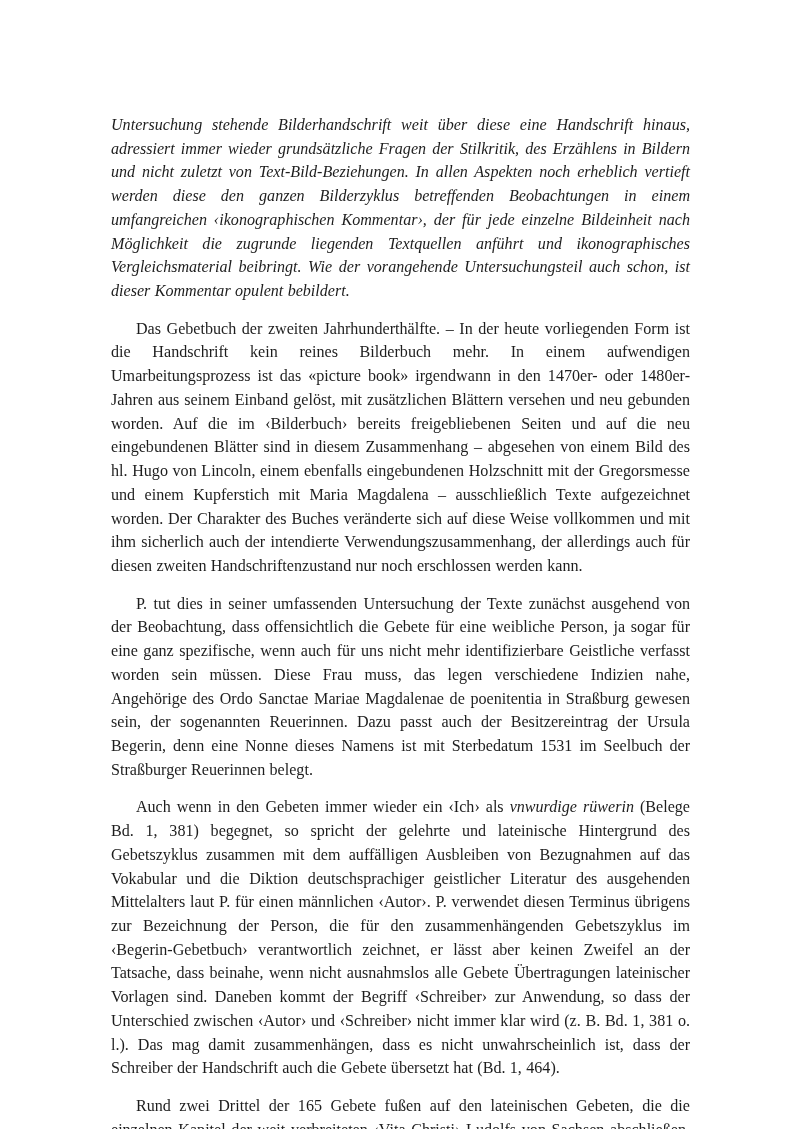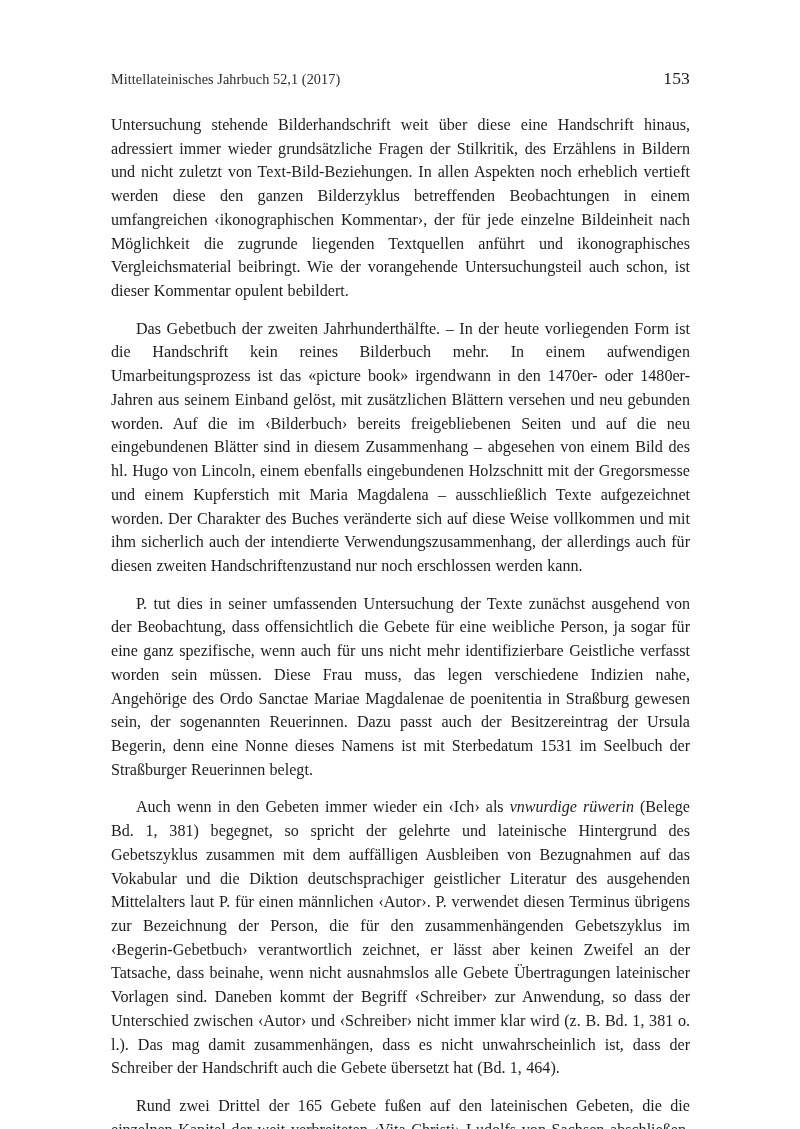--- a/index.html
+++ b/index.html
@@ -71,10 +71,6 @@
 
 <div class="page">
 
-  <div class="running-head">
-    <span class="rh-title">Mittellateinisches Jahrbuch 52,1 (2017)</span>
-    <span class="rh-folio">153</span>
-  </div>
 
   <div class="textblock">
 

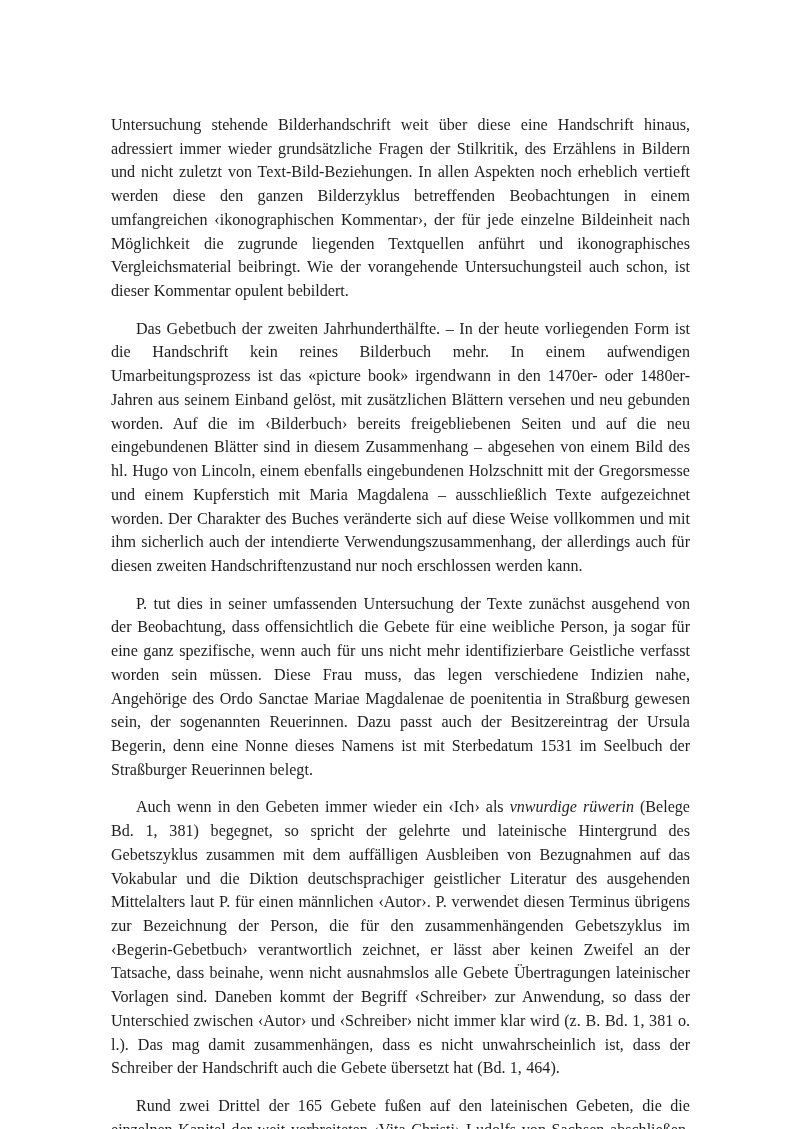--- a/index.html
+++ b/index.html
@@ -61,6 +61,7 @@
   }
   .textblock p.noindent {
     text-indent: 0;
+    font-style: italic;
   }
   i, .ital {
     font-style: italic;

